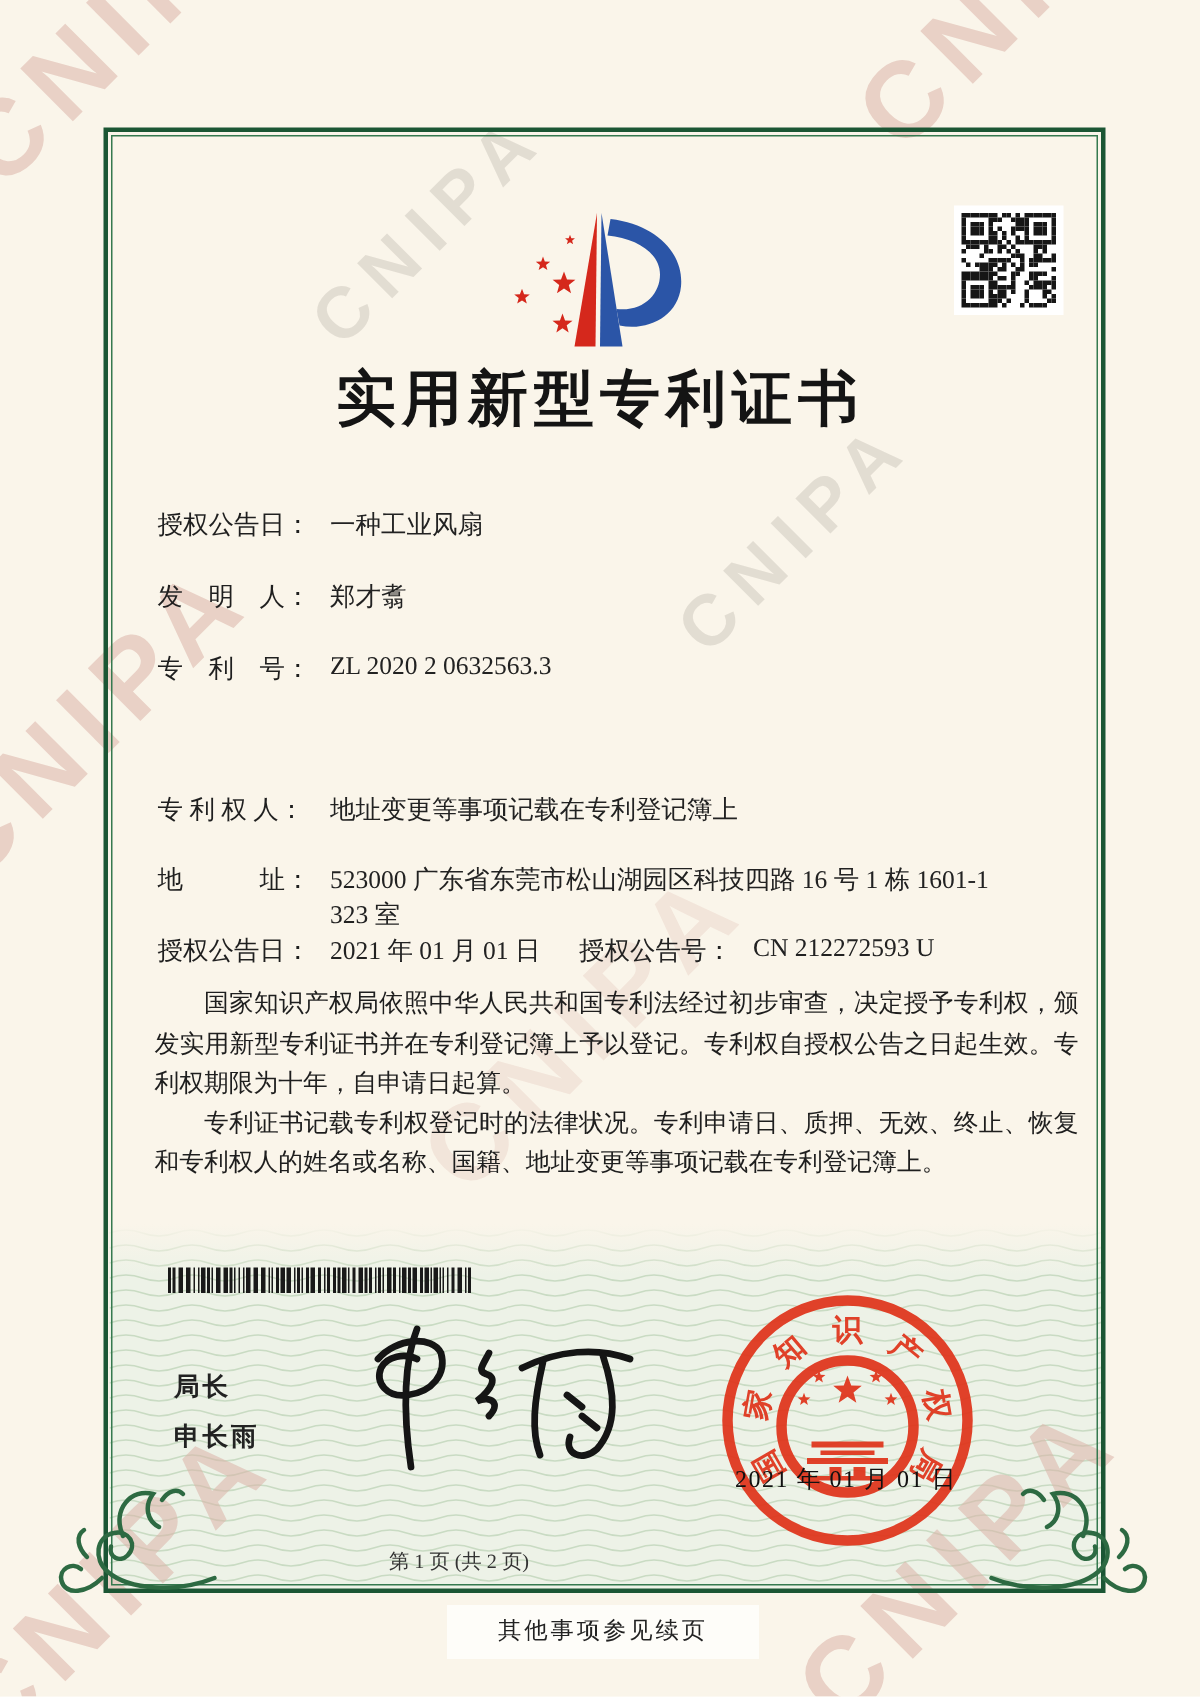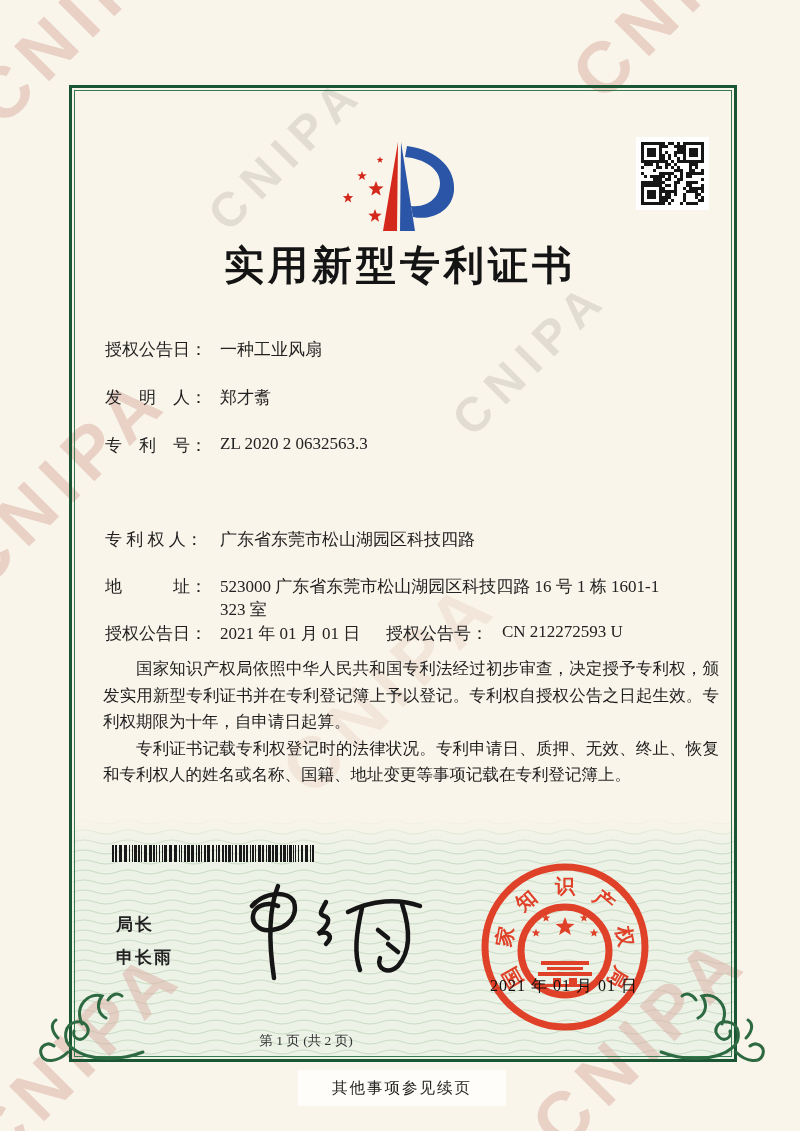--- a/index.html
+++ b/index.html
@@ -390,7 +390,7 @@
       <span class="lbl">专　利　号：</span><span class="val">ZL 2020 2 0632563.3</span>
     </div>
     <div class="field f4">
-      <span class="lbl">专 利 权 人：</span><span class="val">广东省东莞市松山湖园区科技四路</span>
+      <span class="lbl">专 利 权 人：</span><span class="val">地址变更等事项记载在专利登记簿上</span>
     </div>
     <div class="field f5">
       <span class="lbl">地　　　址：</span><span class="val"><span>523000 广东省东莞市松山湖园区科技四路 16 号 1 栋 1601-1</span><span style="display:block">323 室</span></span>

